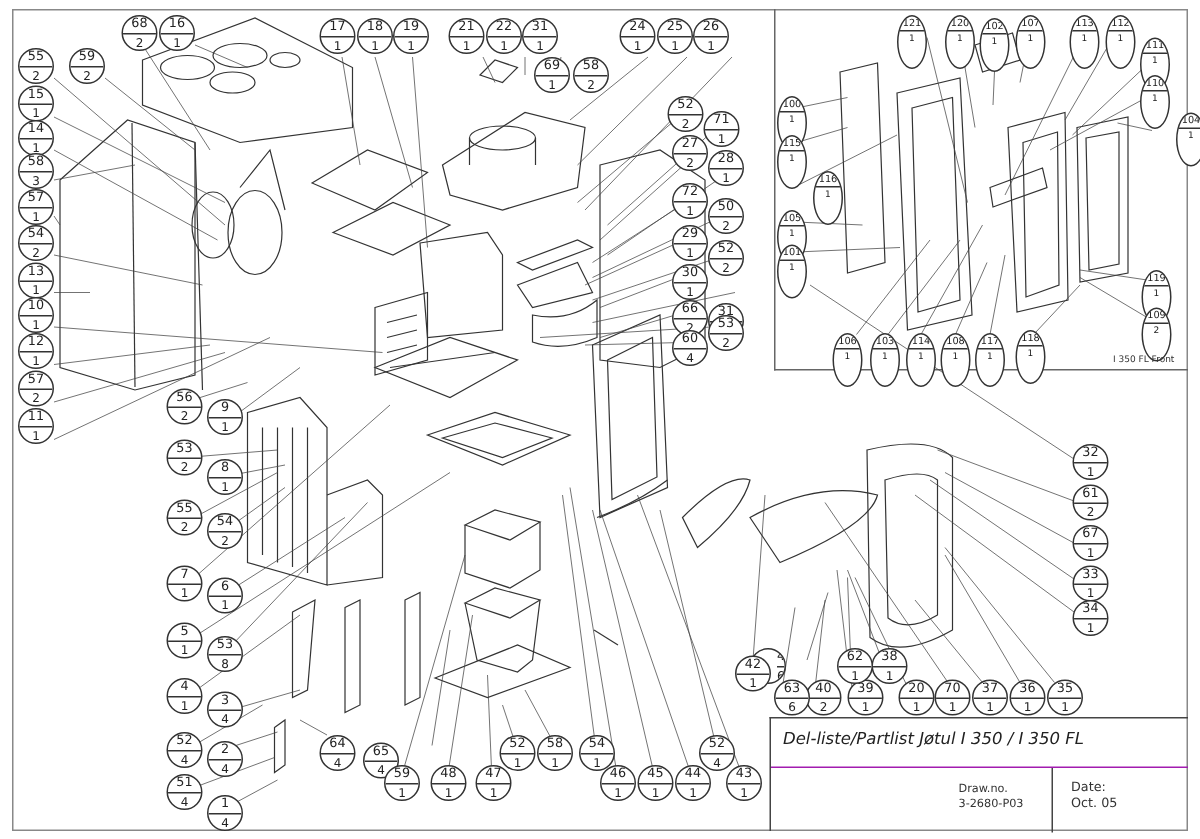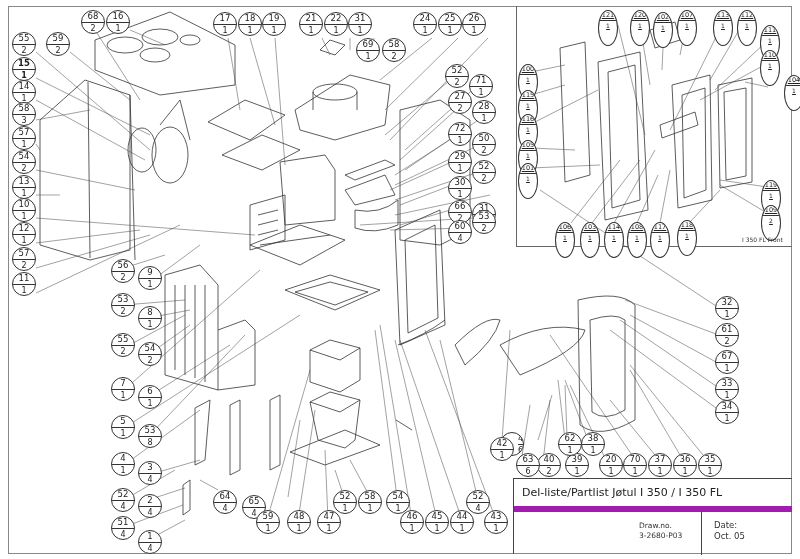--- a/index.html
+++ b/index.html
@@ -11,7 +11,7 @@
   .bubble{position:absolute;width:24px;height:24px;border:1px solid #333;border-radius:50%;box-sizing:border-box;background:#fff;font-size:8.5px;line-height:11px;text-align:center;color:#222;overflow:hidden;}
   .bubble .n{display:block;height:11px;border-bottom:1px solid #333;padding-top:0px;}
   .bubble .q{display:block;height:11px;font-size:8px;}
-  .bubble.small{width:20px;height:36px;font-size:6.5px;line-height:9px;text-decoration:underline;}
+  .bubble.small{width:20px;height:36px;font-size:6.5px;line-height:9px;}
   .bubble.small .n{height:9px;}
   .bubble.small .q{height:9px;font-size:6px;}
   #inset-caption{position:absolute;left:742px;top:236px;font-size:6px;color:#333;}

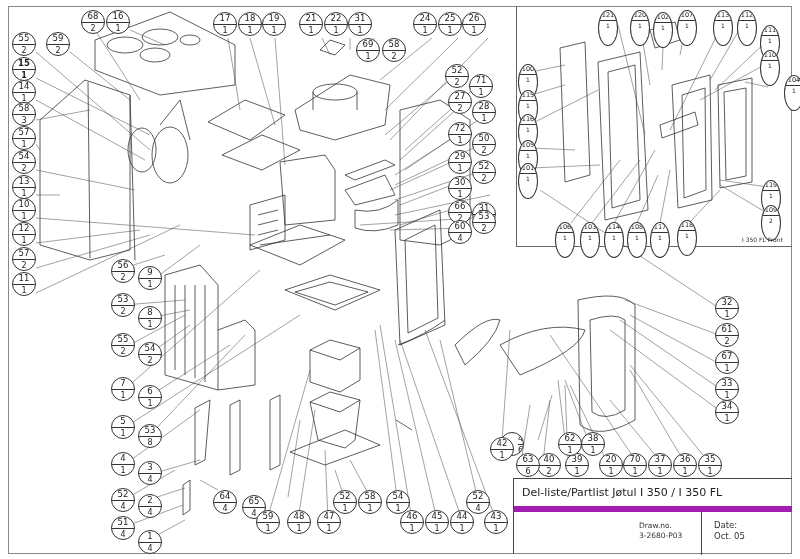--- a/index.html
+++ b/index.html
@@ -267,7 +267,7 @@
         <span class="n">59</span>
         <span class="q">2</span>
       </div>
-      <div class="bubble" style="left: 12px; top: 57px; font-weight: bold;">
+      <div class="bubble" style="left: 12px; top: 57px;">
         <span class="n">15</span>
         <span class="q">1</span>
       </div>

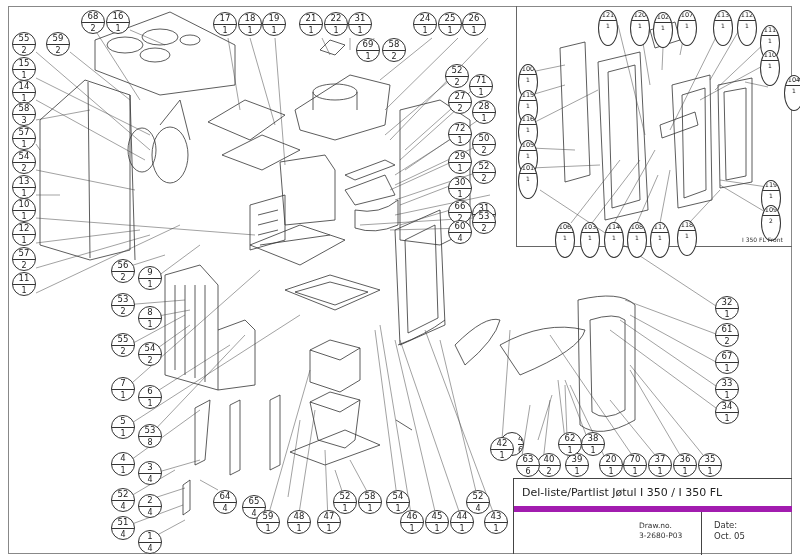--- a/index.html
+++ b/index.html
@@ -631,7 +631,7 @@
         <span class="n">115</span>
         <span class="q">1</span>
       </div>
-      <div class="bubble small" style="left: 518px; top: 114px;">
+      <div class="bubble small" style="left: 542px; top: 114px;">
         <span class="n">116</span>
         <span class="q">1</span>
       </div>

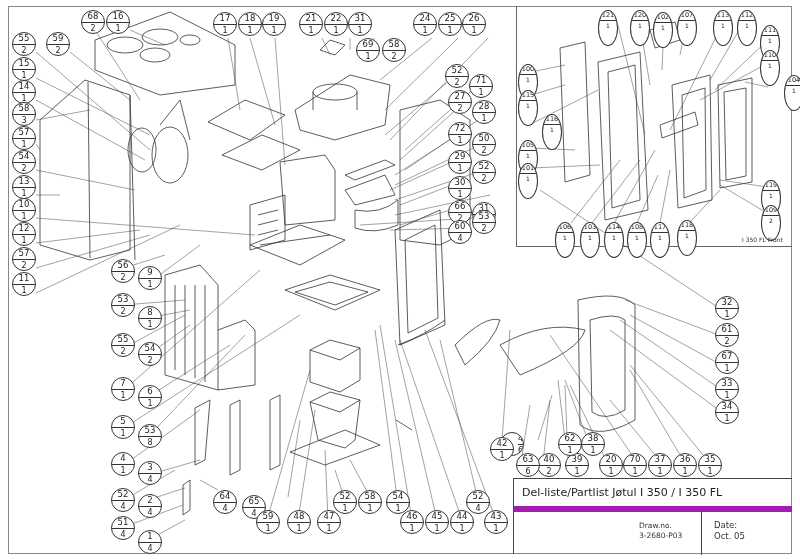--- a/index.html
+++ b/index.html
@@ -16,7 +16,7 @@
   .bubble.small .q{height:9px;font-size:6px;}
   #inset-caption{position:absolute;left:742px;top:236px;font-size:6px;color:#333;}
   #titleblock{position:absolute;left:513px;top:478px;width:279px;height:76px;border-left:1px solid #444;border-top:1px solid #444;box-sizing:border-box;font-family:"DejaVu Sans",sans-serif;}
-  #tb-title{position:absolute;left:0;top:0;width:100%;height:33px;border-bottom:6px solid #a21caf;box-sizing:border-box;font-size:11px;padding:7px 8px;color:#222;}
+  #tb-title{position:absolute;left:0;top:0;width:100%;height:33px;border-bottom:1px solid #a21caf;box-sizing:border-box;font-size:11px;padding:7px 8px;color:#222;font-style:italic;}
   #tb-company{position:absolute;left:0;top:33px;width:115px;height:43px;border-right:1px solid #444;box-sizing:border-box;font-size:9.5px;line-height:12px;padding:2px 8px;color:#222;}
   #tb-company span{display:block;}
   #tb-drawno{position:absolute;left:115px;top:33px;width:73px;height:43px;border-right:1px solid #444;box-sizing:border-box;font-size:7.5px;line-height:10px;padding:9px 6px 0 10px;color:#333;}

